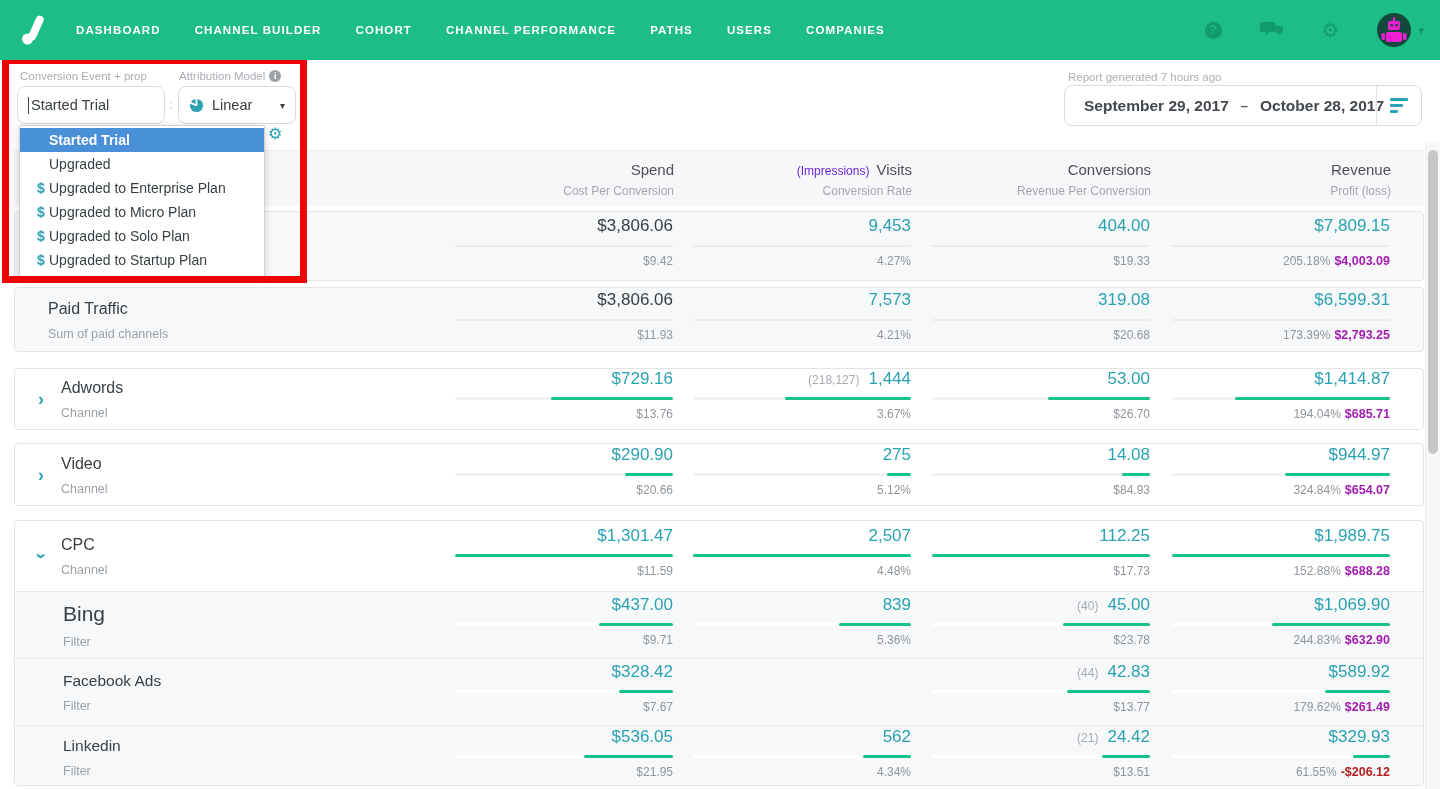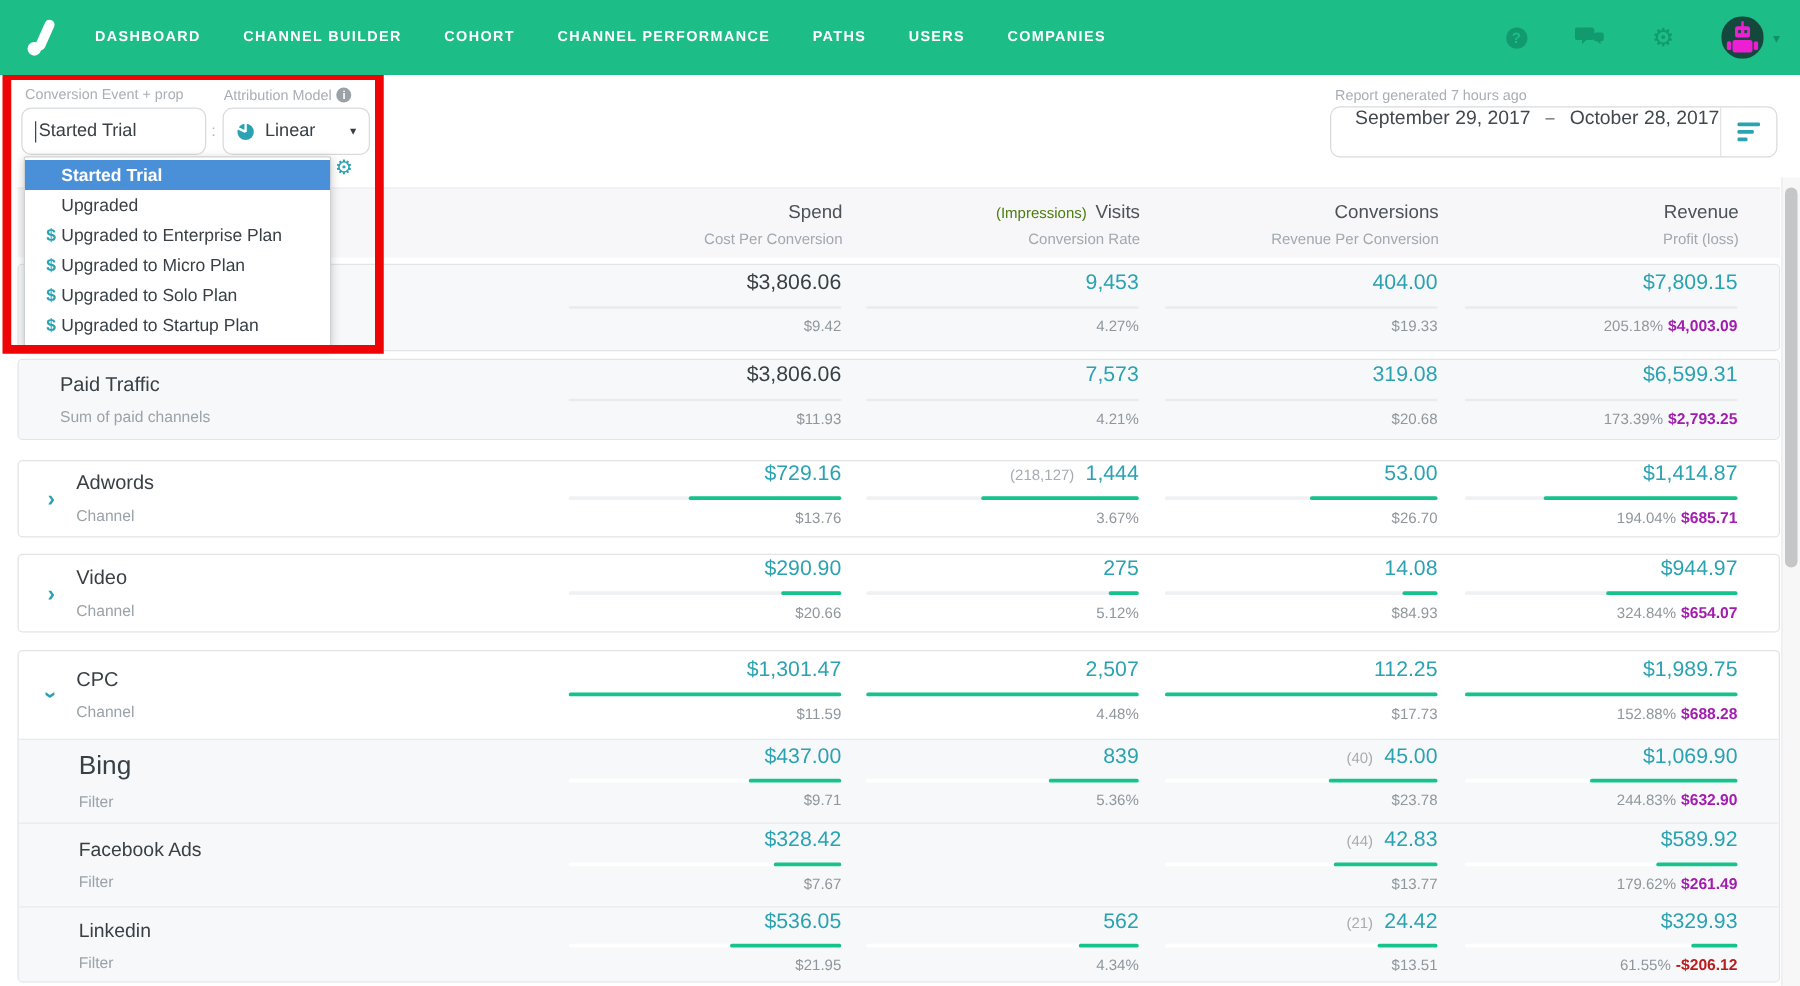--- a/index.html
+++ b/index.html
@@ -34,7 +34,7 @@
   .red-frame{position:absolute;left:2px;top:57px;width:305px;height:226px;border:7px solid #ee0404;box-sizing:border-box;z-index:40;pointer-events:none;}
   
   .report-label{position:absolute;left:1068px;top:71px;font-size:11.5px;color:#a9afb5;}
-  .date-box{position:absolute;left:1064px;top:85px;width:358px;height:41px;border:1px solid #d8dadc;border-radius:8px;background:#fff;box-sizing:border-box;display:flex;align-items:flex-start;padding-left:19px;font-size:15.5px;color:#42484e;}
+  .date-box{position:absolute;left:1064px;top:85px;width:358px;height:41px;border:1px solid #d8dadc;border-radius:8px;background:#fff;box-sizing:border-box;display:flex;align-items:center;padding-left:19px;font-size:15.5px;color:#42484e;font-weight:bold;}
   .date-sep{margin:0 12px;color:#4c5258;font-size:13px;}
   .filter-btn{position:absolute;right:0;top:0;bottom:0;width:44px;border-left:1px solid #e2e4e6;display:flex;flex-direction:column;justify-content:center;gap:3px;}
   .fbar{height:3px;background:#2aa2b2;border-radius:1px;margin-left:13px;}

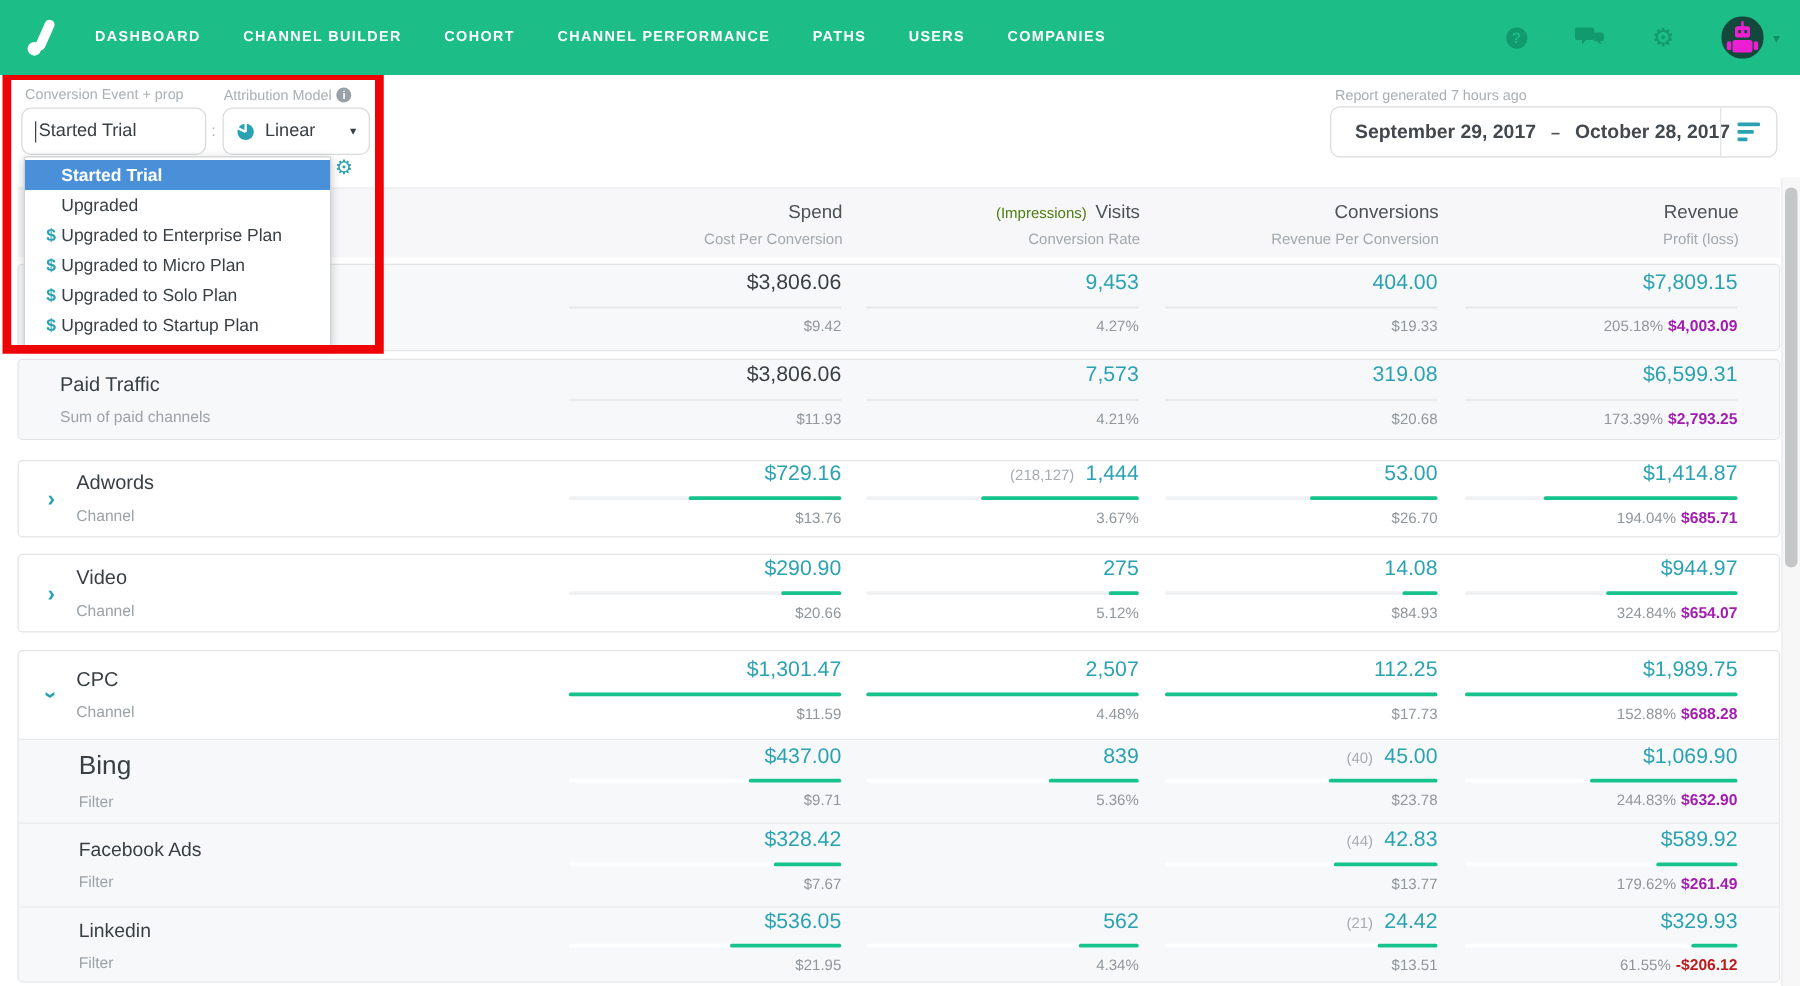--- a/index.html
+++ b/index.html
@@ -41,7 +41,7 @@
   
   .thead{position:absolute;left:14px;top:150px;width:1410px;height:56px;background:#f7f7f9;border-top:1px solid #ededef;box-sizing:border-box;}
   .hmain{position:absolute;right:0;top:12px;font-size:15px;color:#4c5258;white-space:nowrap;}
-  .hpre{font-size:12px;color:#4d7c0f;margin-right:7px;margin-top:35px;}
+  .hpre{font-size:12px;color:#6d28d9;margin-right:7px;margin-top:35px;}
   .hsub{position:absolute;right:0;top:35px;font-size:12px;color:#a2a8ae;white-space:nowrap;}
   .card{position:absolute;left:14px;width:1410px;background:#fff;border:1px solid #e2e4e6;border-radius:4px;box-sizing:border-box;overflow:hidden;}
   .irow{position:relative;width:100%;height:100%;}

